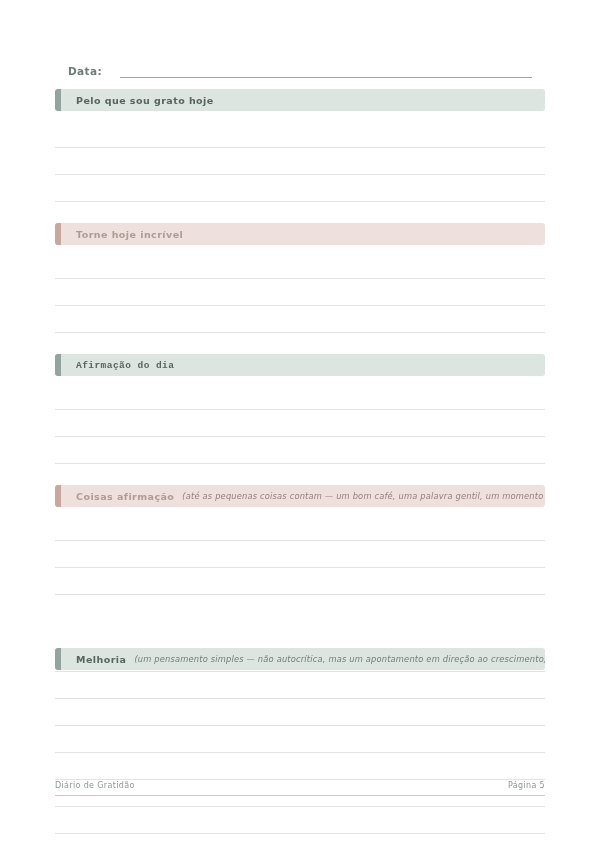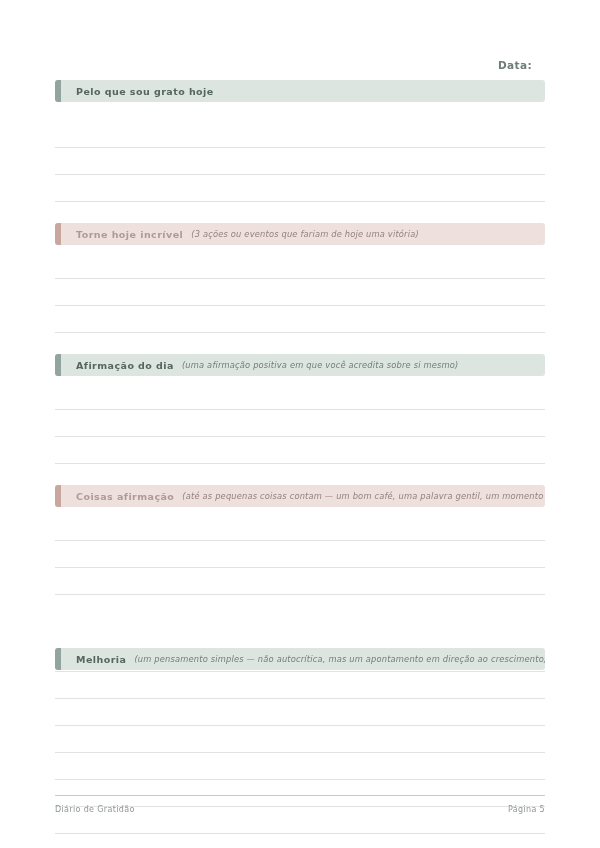--- a/index.html
+++ b/index.html
@@ -31,7 +31,6 @@
     height: 22px;
     display: flex;
     align-items: flex-end;
-    flex-direction: column;
   }
   .date-label {
     font-size: 10.5px;

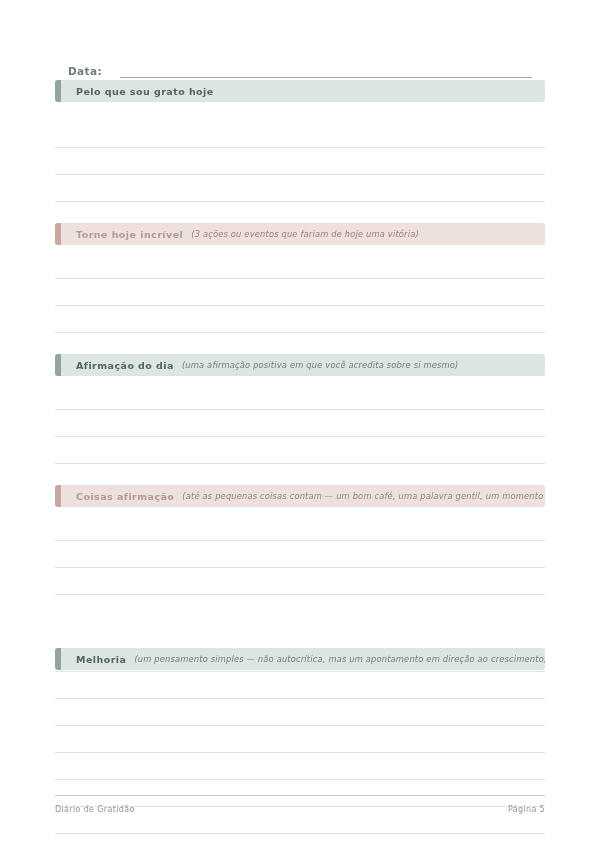--- a/index.html
+++ b/index.html
@@ -147,7 +147,7 @@
   </div>
 
   <div id="sections-root">
-      <div class="section theme-sage" style="top: 80px;">
+      <div class="section theme-sage" style="top: 89px;">
         <div class="sec-header">
           <span class="accent"></span>
           <span class="sec-title">Pelo que sou grato hoje</span>

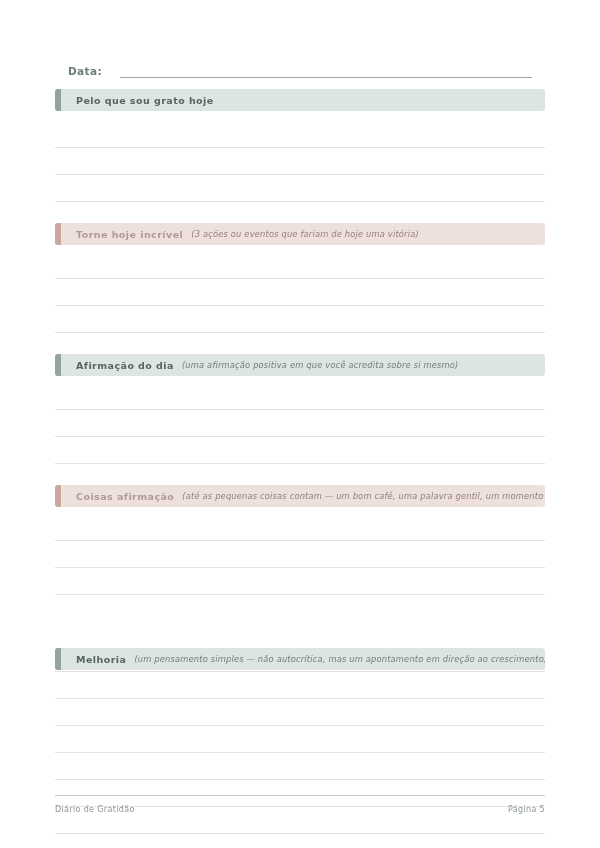--- a/index.html
+++ b/index.html
@@ -162,7 +162,6 @@
         <div class="sec-header">
           <span class="accent"></span>
           <span class="sec-title">Torne hoje incrível</span>
-          <span class="sec-hint">(3 ações ou eventos que fariam de hoje uma vitória)</span>
         </div>
       </div>
       <div class="lines" style="top: 252px;">

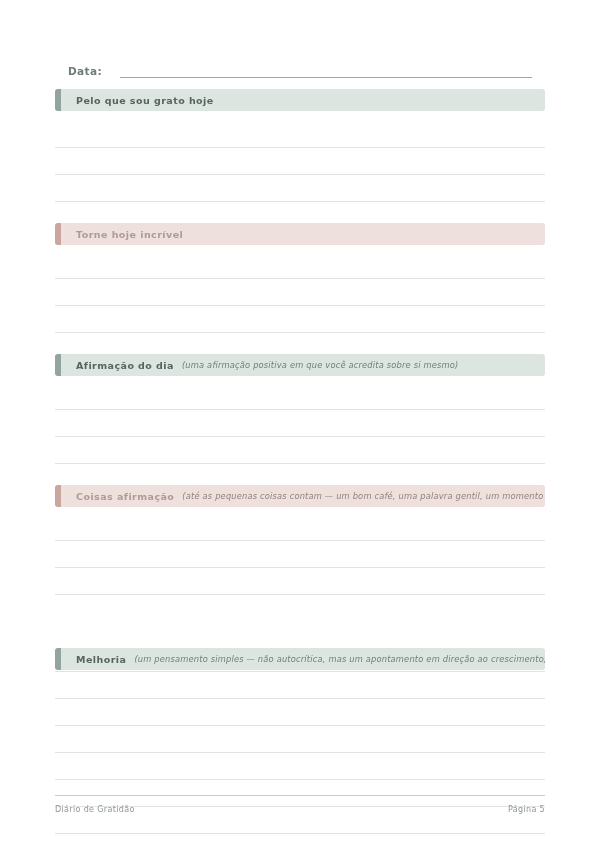--- a/index.html
+++ b/index.html
@@ -169,7 +169,7 @@
         <div class="wline"></div>
         <div class="wline"></div>
       </div>
-      <div class="section theme-sage" style="top: 354px;">
+      <div class="section theme-sage" style="top: 354px; font-family: Liberation Mono, monospace;">
         <div class="sec-header">
           <span class="accent"></span>
           <span class="sec-title">Afirmação do dia</span>

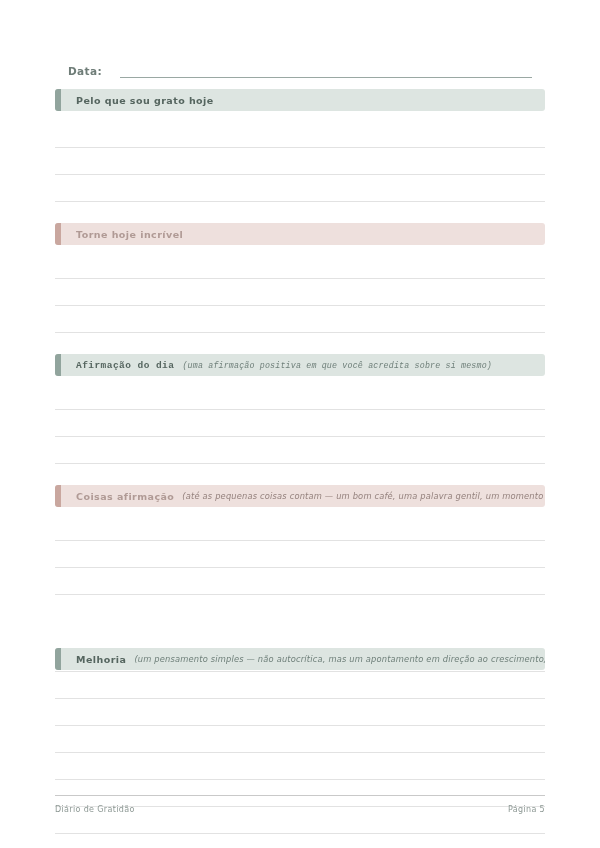--- a/index.html
+++ b/index.html
@@ -173,7 +173,6 @@
         <div class="sec-header">
           <span class="accent"></span>
           <span class="sec-title">Afirmação do dia</span>
-          <span class="sec-hint">(uma afirmação positiva em que você acredita sobre si mesmo)</span>
         </div>
       </div>
       <div class="lines" style="top: 383px;">

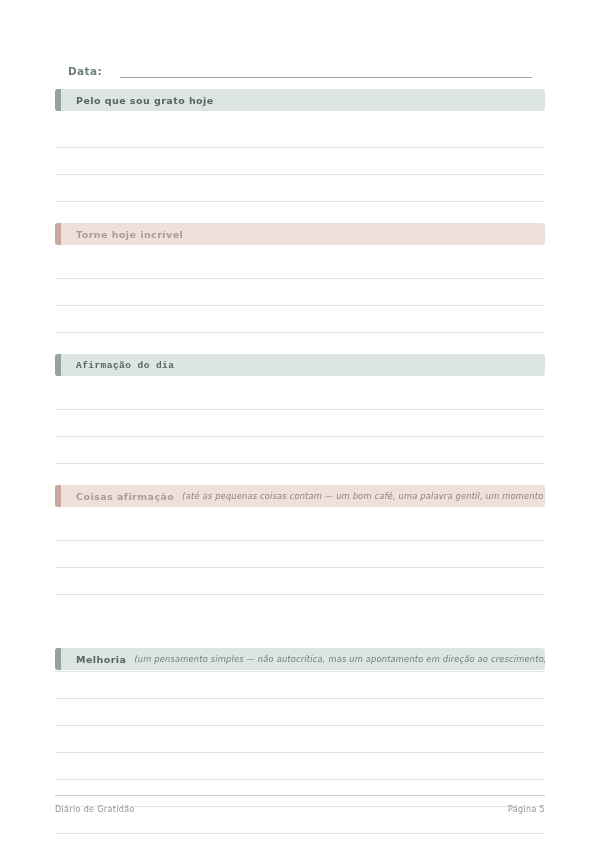--- a/index.html
+++ b/index.html
@@ -126,7 +126,7 @@
   .footer {
     position: absolute;
     left: 55px;
-    top: 805px;
+    top: 781px;
     width: 490px;
     display: flex;
     justify-content: space-between;

